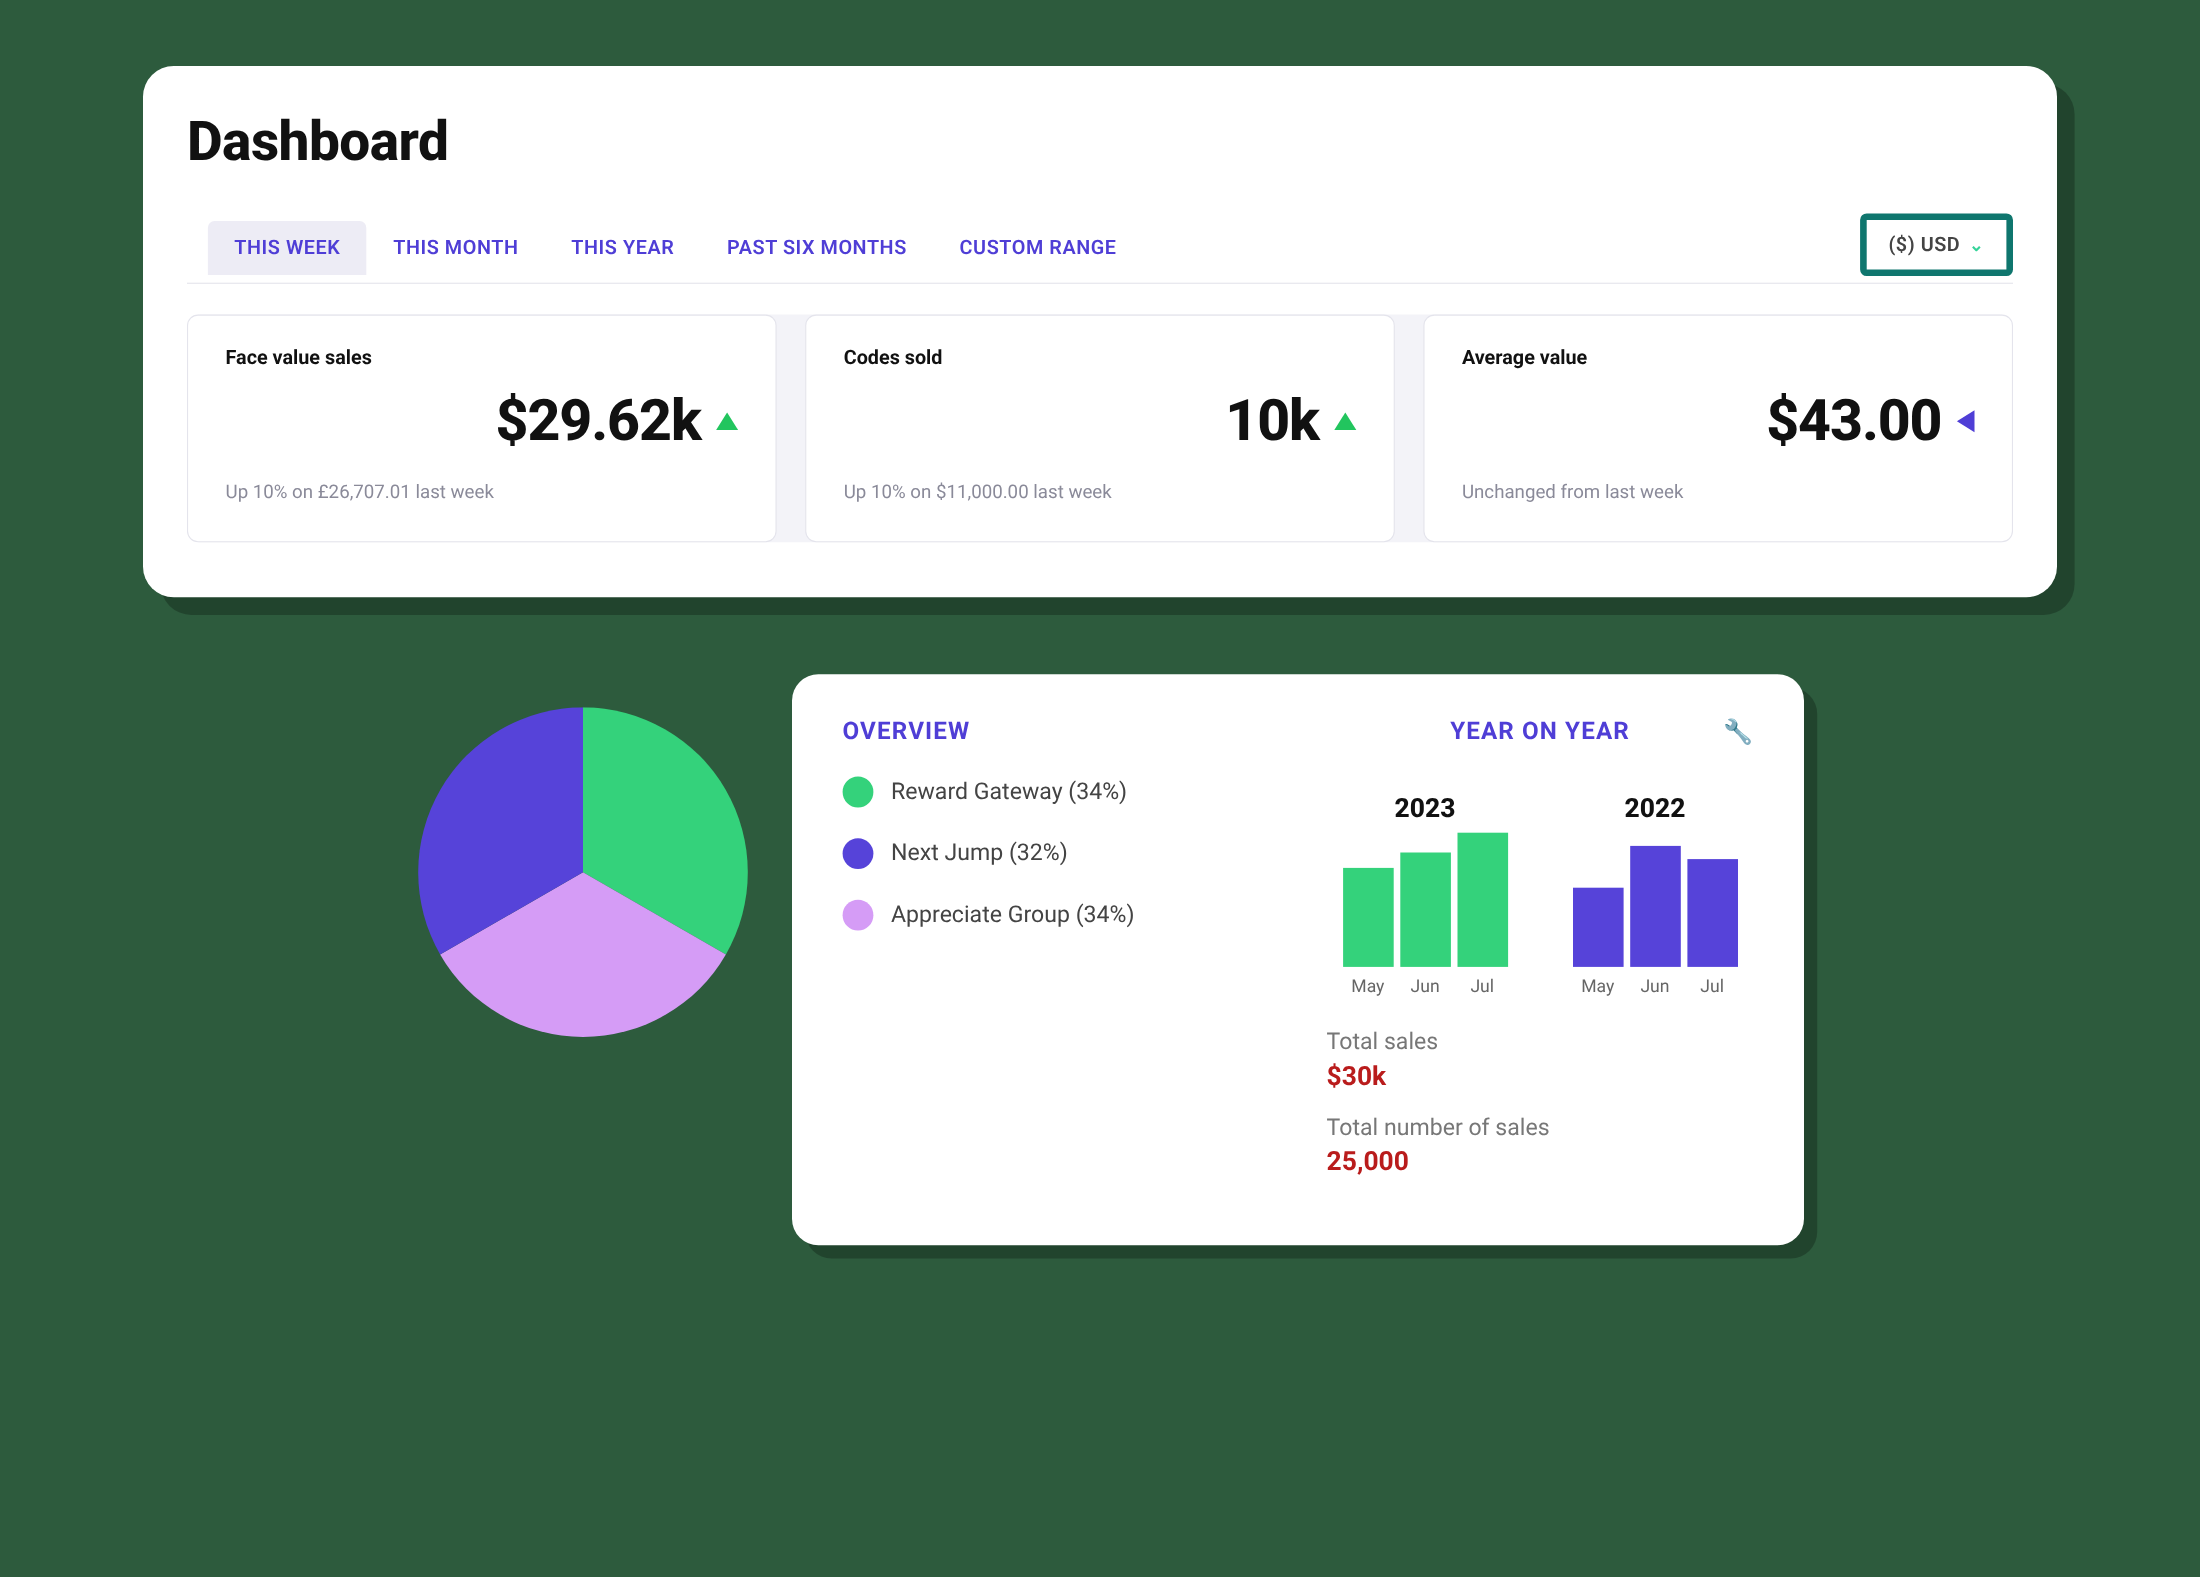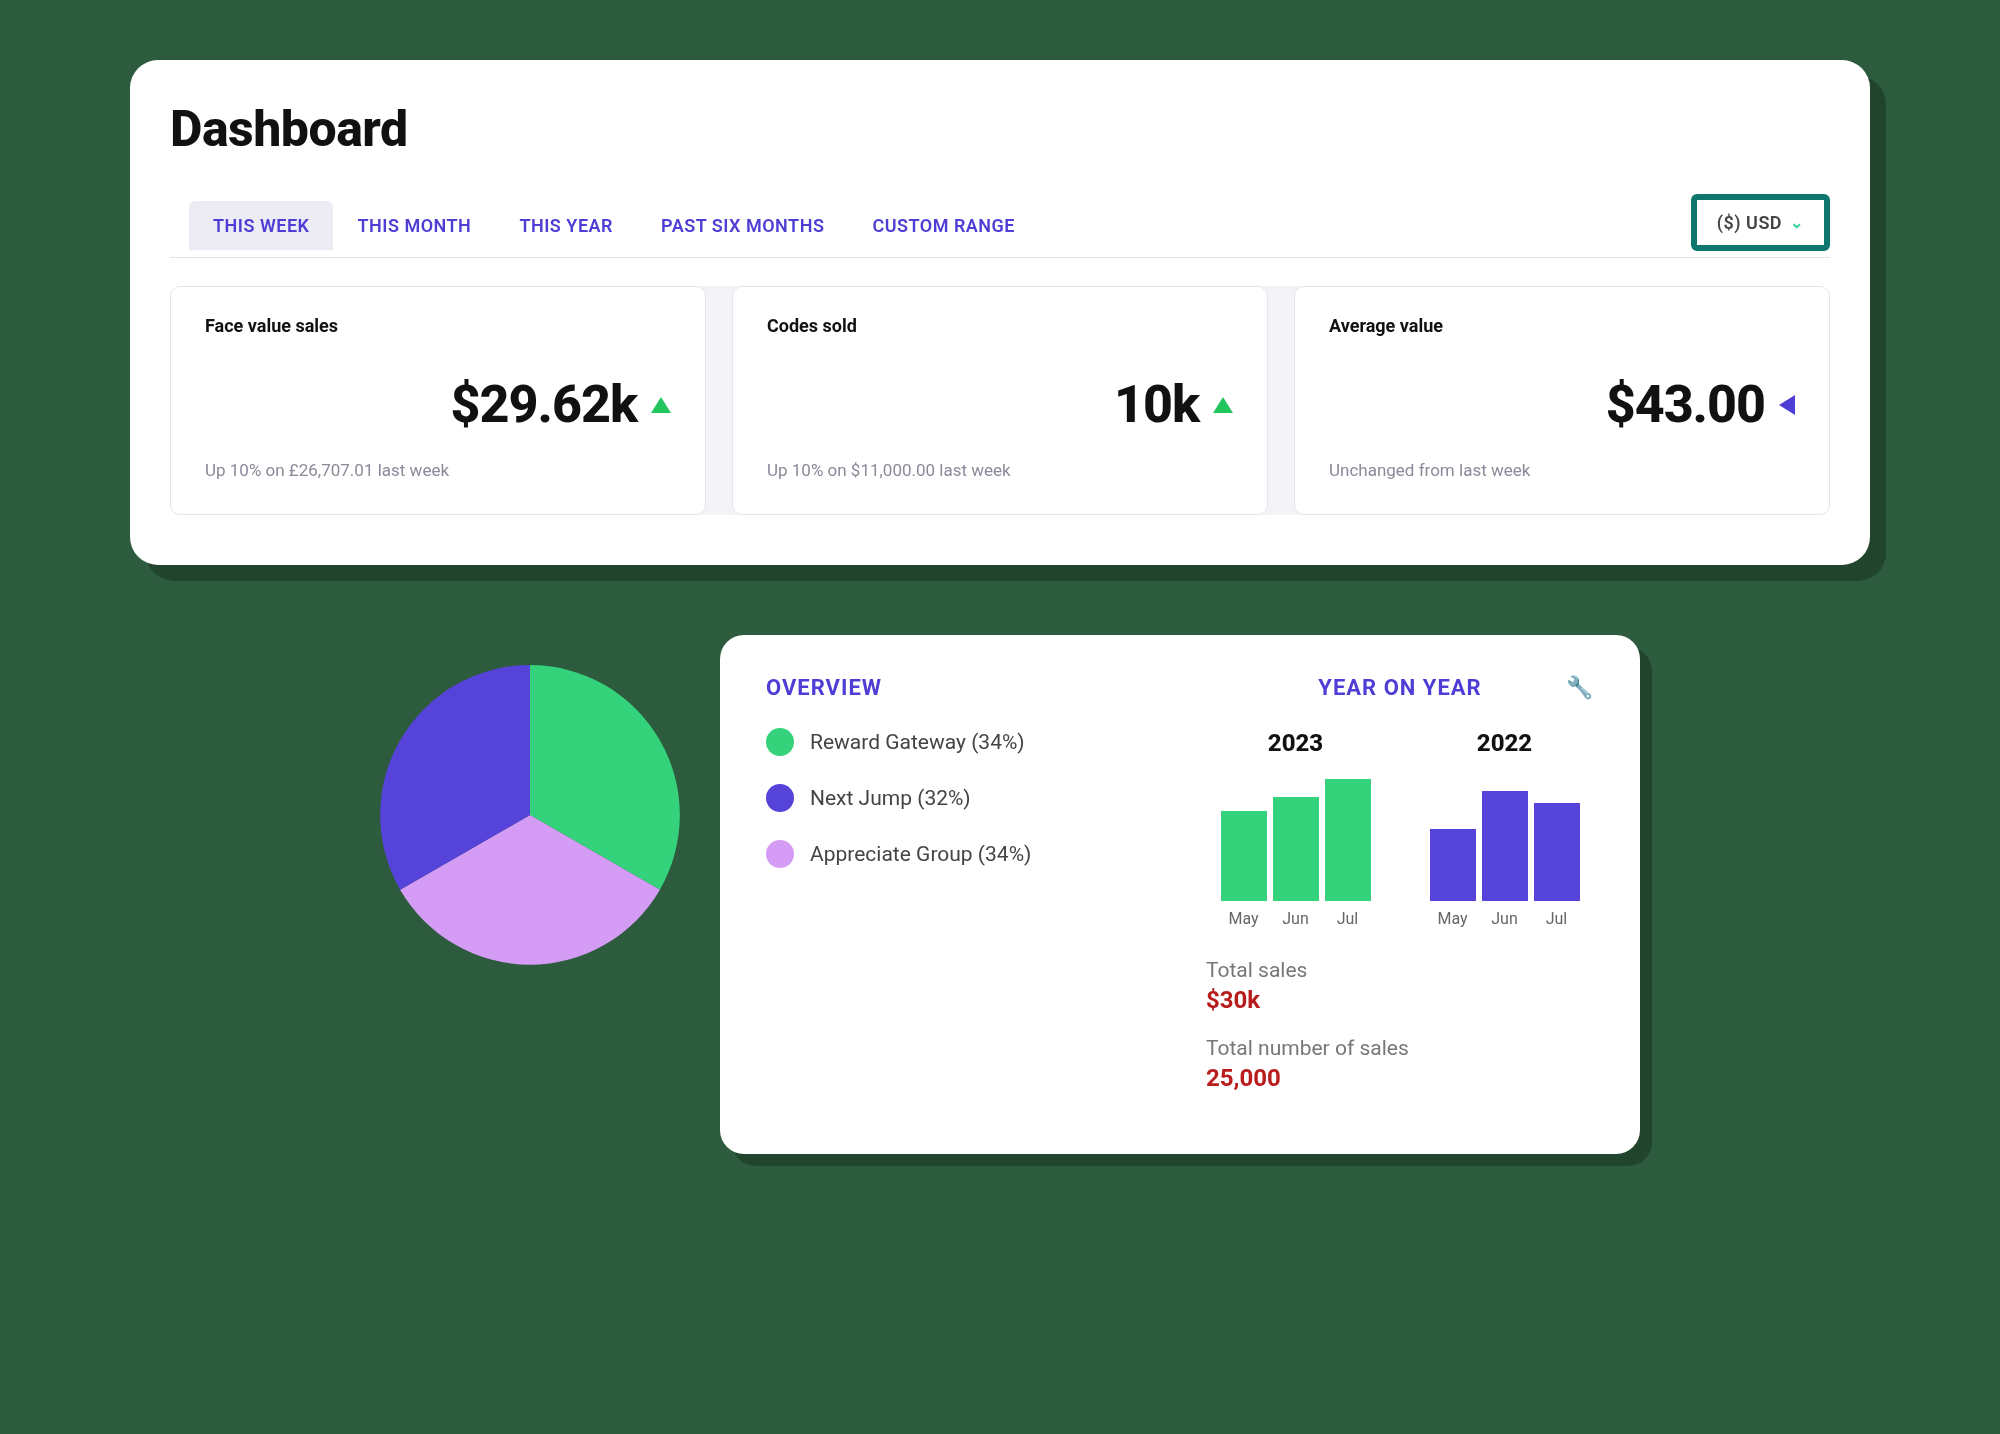--- a/index.html
+++ b/index.html
@@ -84,7 +84,7 @@
     font-size: 18px;
     font-weight: 700;
     color: #111;
-    margin-bottom: 38px;
+    margin-bottom: 16px;
   }
   .metric-value-row {
     display: flex;

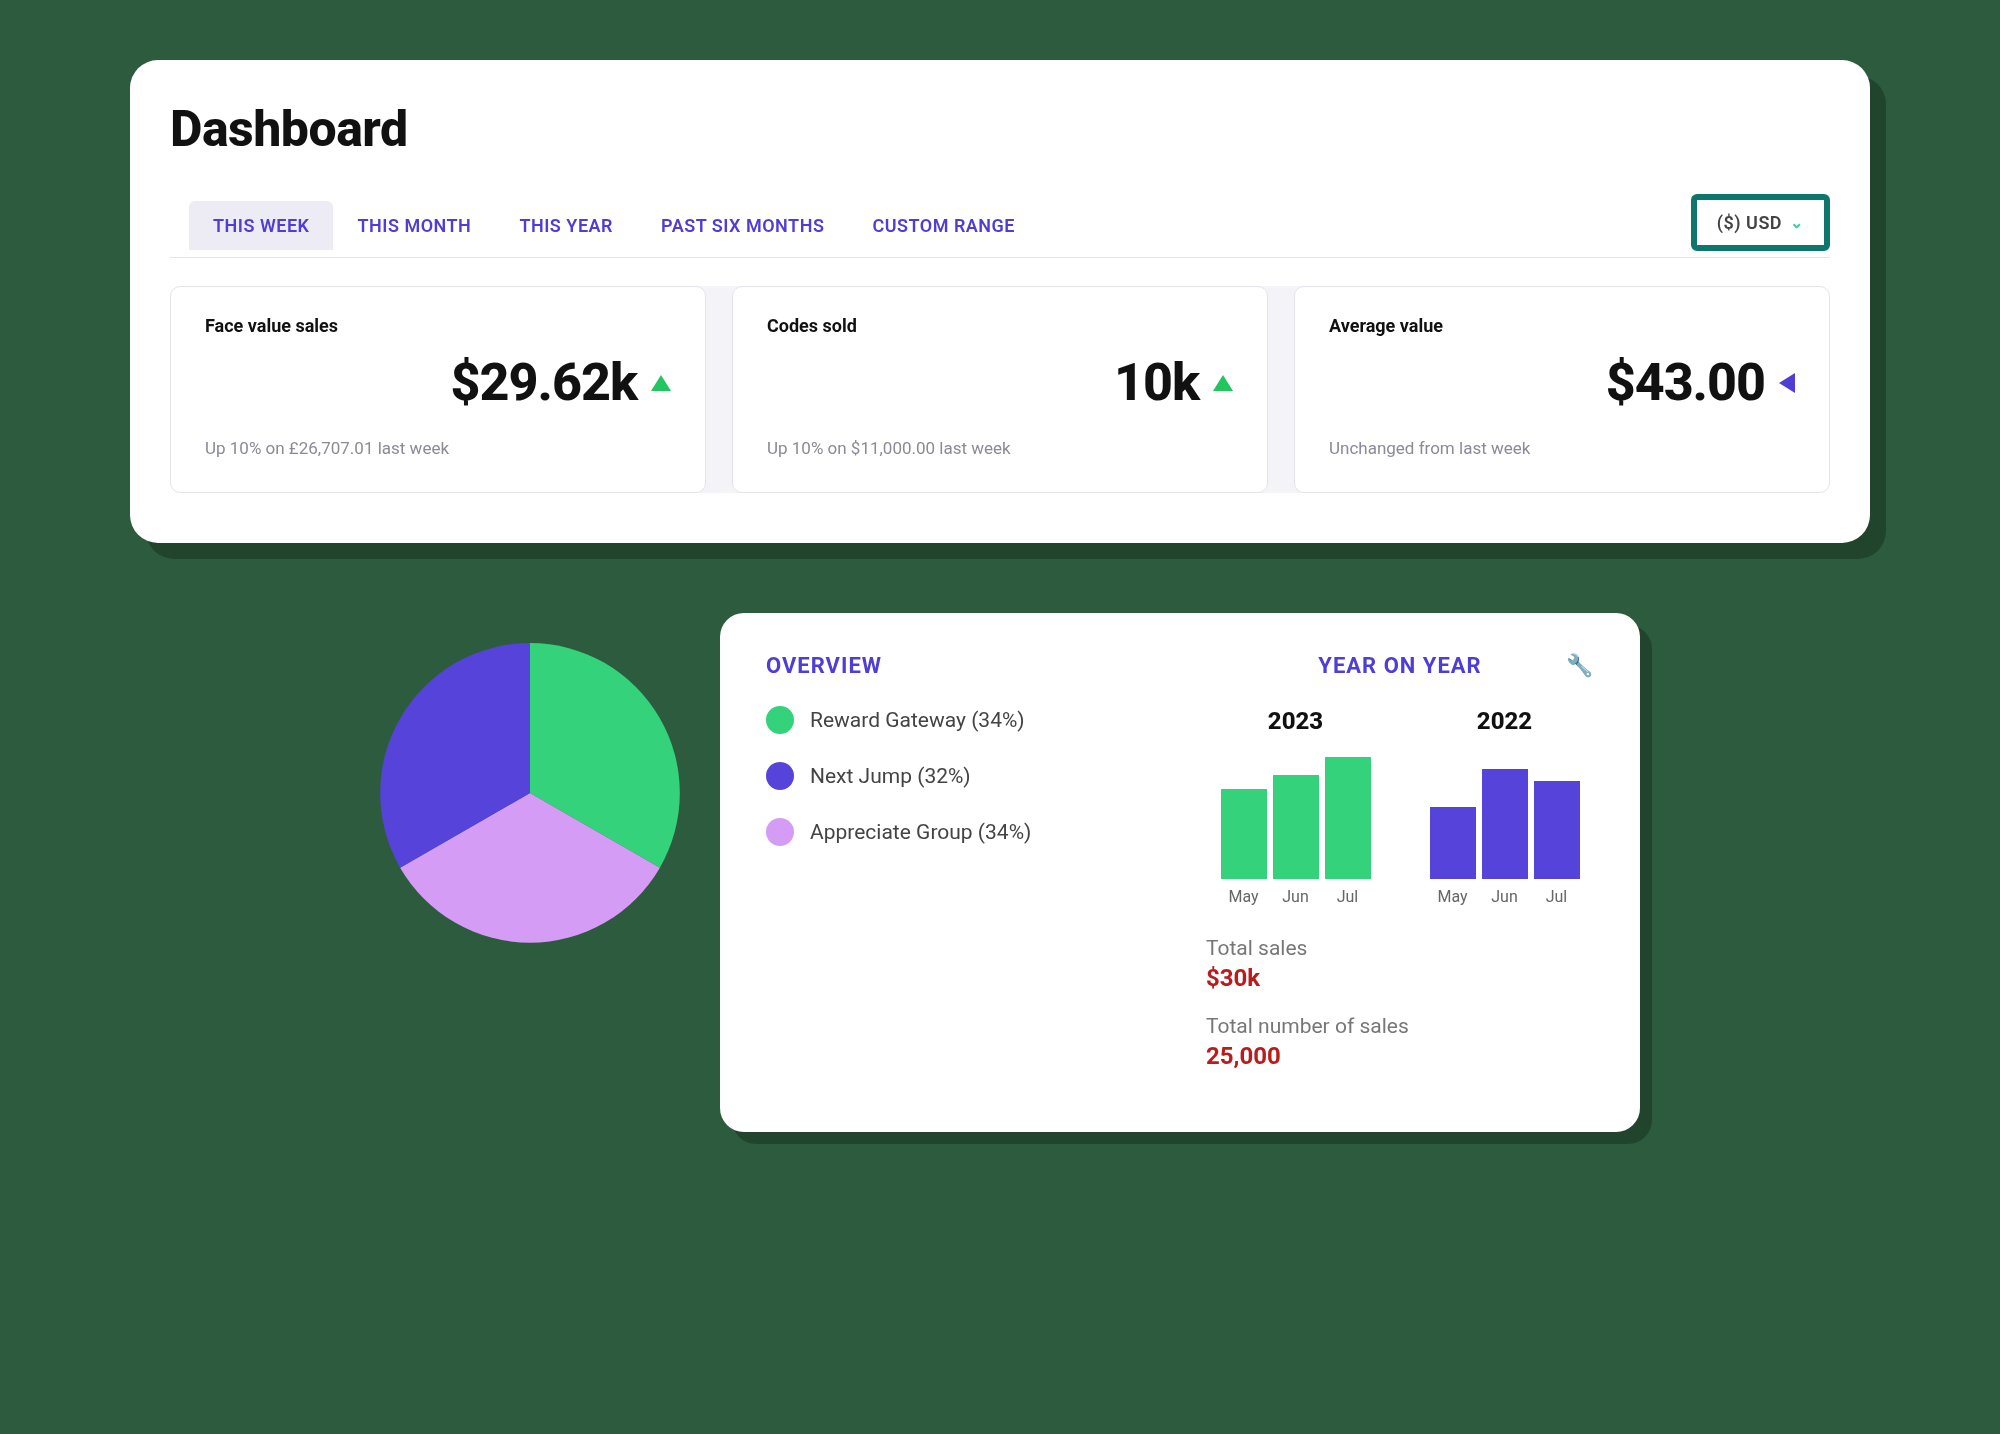--- a/index.html
+++ b/index.html
@@ -187,7 +187,6 @@
     font-size: 24px;
     font-weight: 800;
     color: #111;
-    margin-bottom: 14px;
   }
   .bars {
     display: flex;

